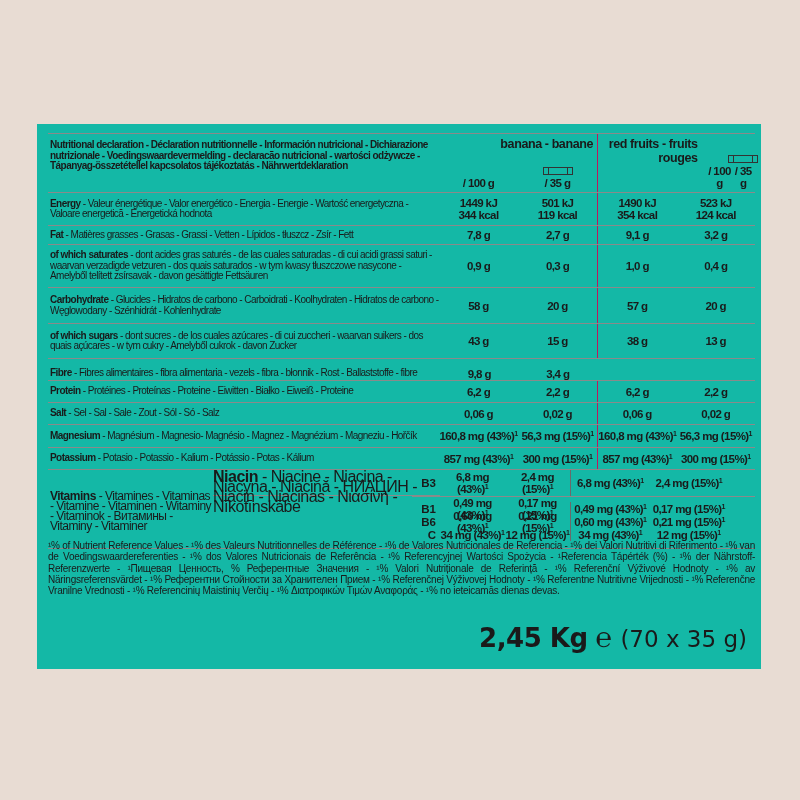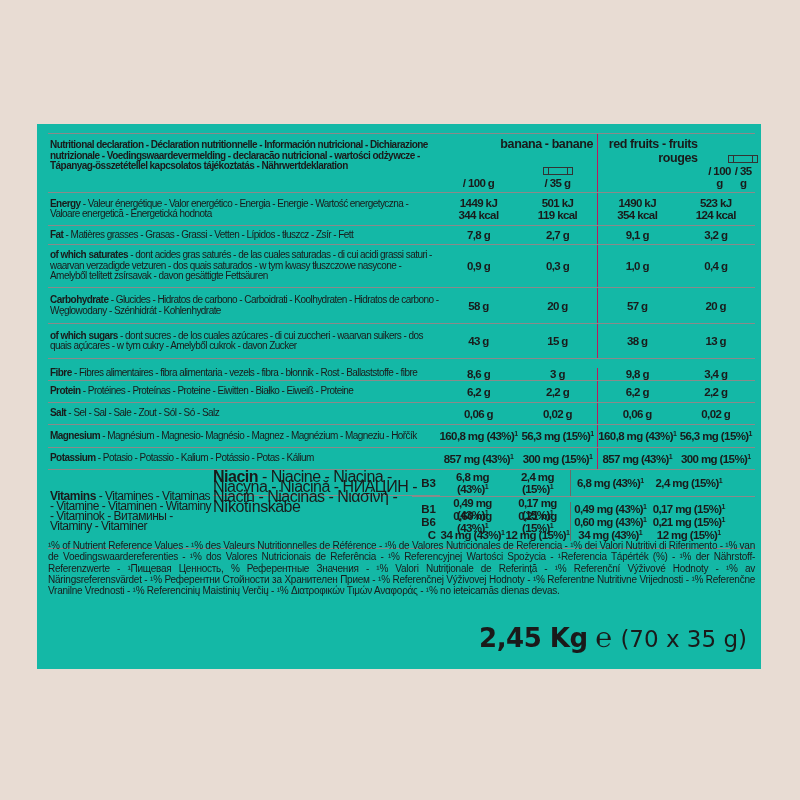--- a/index.html
+++ b/index.html
@@ -244,10 +244,6 @@
           <span><b>Fibre</b><span> - Fibres alimentaires - fibra alimentaria - vezels - fibra - błonnik - Rost - Ballaststoffe - fibre</span></span>
         </div>
       <div class="vals">
-        <div class="grp g1">
-          <div class="cell">8,6 g</div>
-          <div class="cell">3 g</div>
-        </div>
         <div class="grp g2">
           <div class="cell">9,8 g</div>
           <div class="cell">3,4 g</div>

